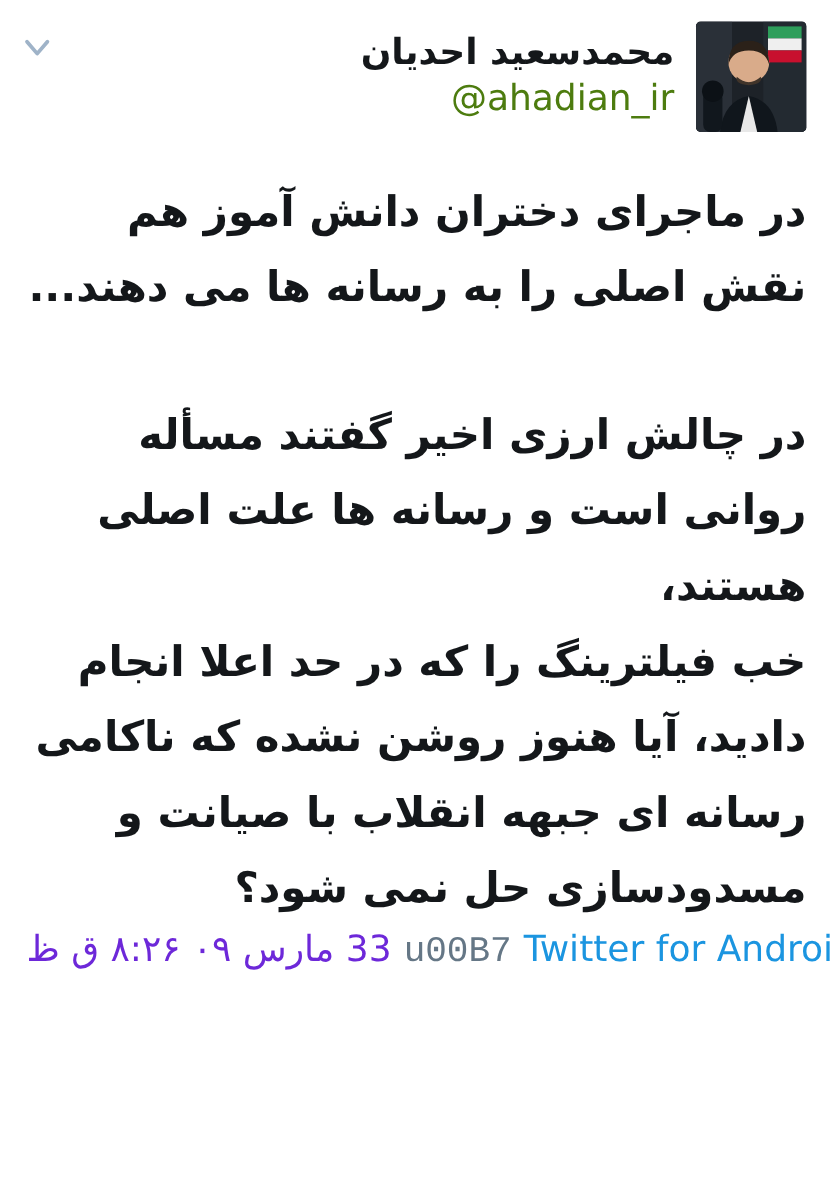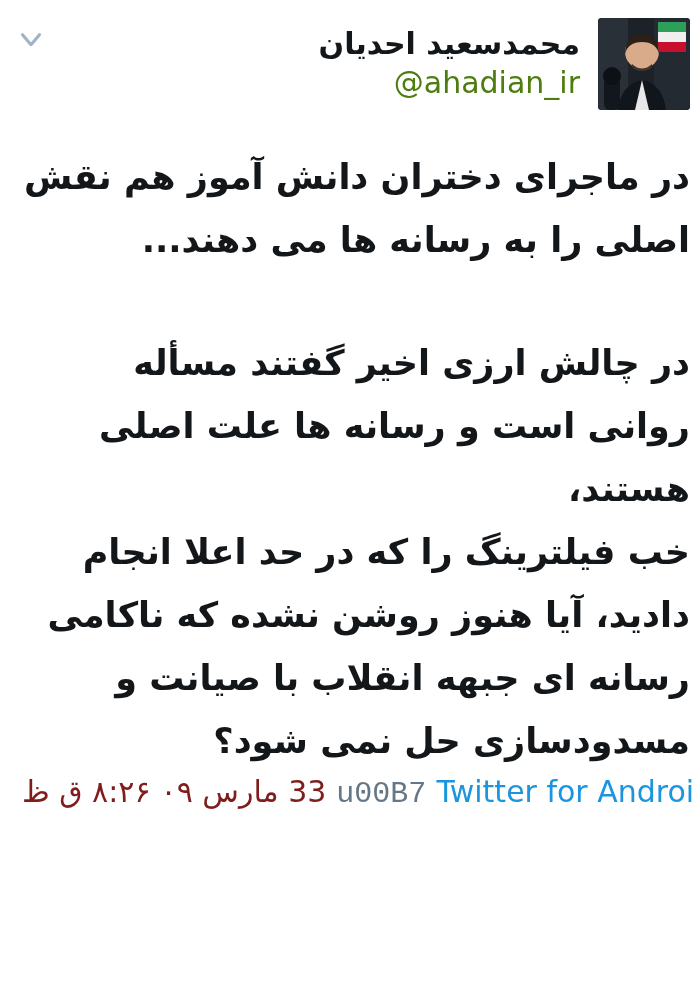--- a/index.html
+++ b/index.html
@@ -21,7 +21,7 @@
     height: 828px;
     box-sizing: border-box;
     background: #ffffff;
-    padding: 18px 4px 0 22px;
+    padding: 18px 22px 0 22px;
   }
 
   

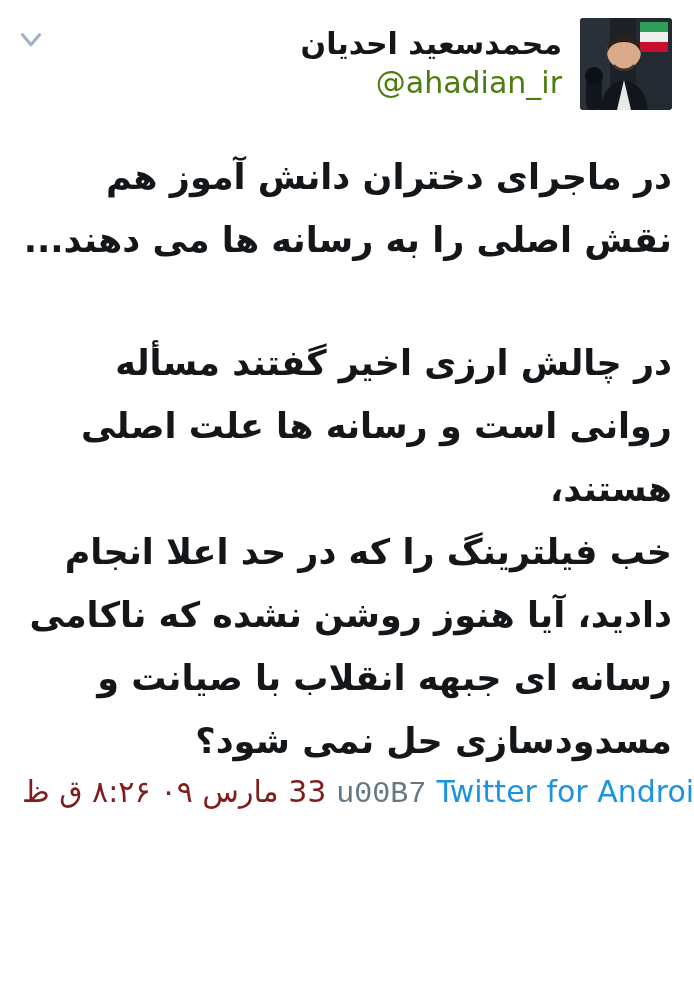--- a/index.html
+++ b/index.html
@@ -126,7 +126,7 @@
     font-family: Liberation Mono, monospace;
   }
   .timestamp {
-    color: #7f1d1d;
+    color: #6d28d9;
   }
 </style>
 </head>

